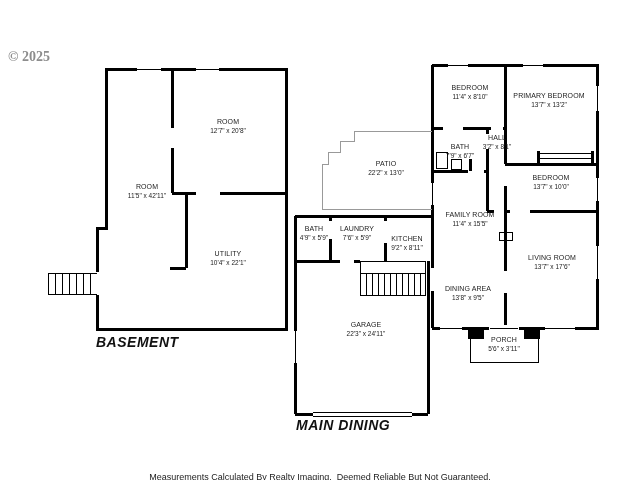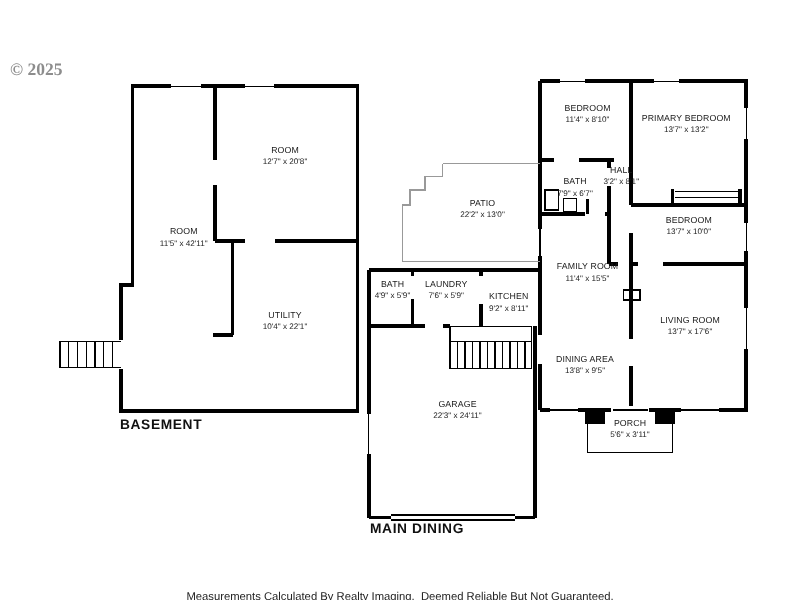--- a/index.html
+++ b/index.html
@@ -13,7 +13,7 @@
       color:#1a1a1a;line-height:1.25;white-space:nowrap;z-index:3;}
   .rn{display:block;font-size:7px;letter-spacing:.1px;}
   .rd{display:block;font-size:6.5px;}
-  .plan-title{position:absolute;font-weight:bold;font-size:11px;letter-spacing:.5px;color:#111;z-index:3;}
+  .plan-title{position:absolute;font-weight:bold;font-size:14px;letter-spacing:.5px;color:#111;z-index:3;font-style:italic;}
   .footer{position:absolute;left:0;right:0;top:441px;text-align:center;font-size:9px;color:#222;white-space:pre;z-index:3;}
   .watermark{position:absolute;left:8px;top:18px;font-family:"Liberation Serif",serif;
       font-size:14px;font-weight:bold;color:#8d8d8d;z-index:3;}

